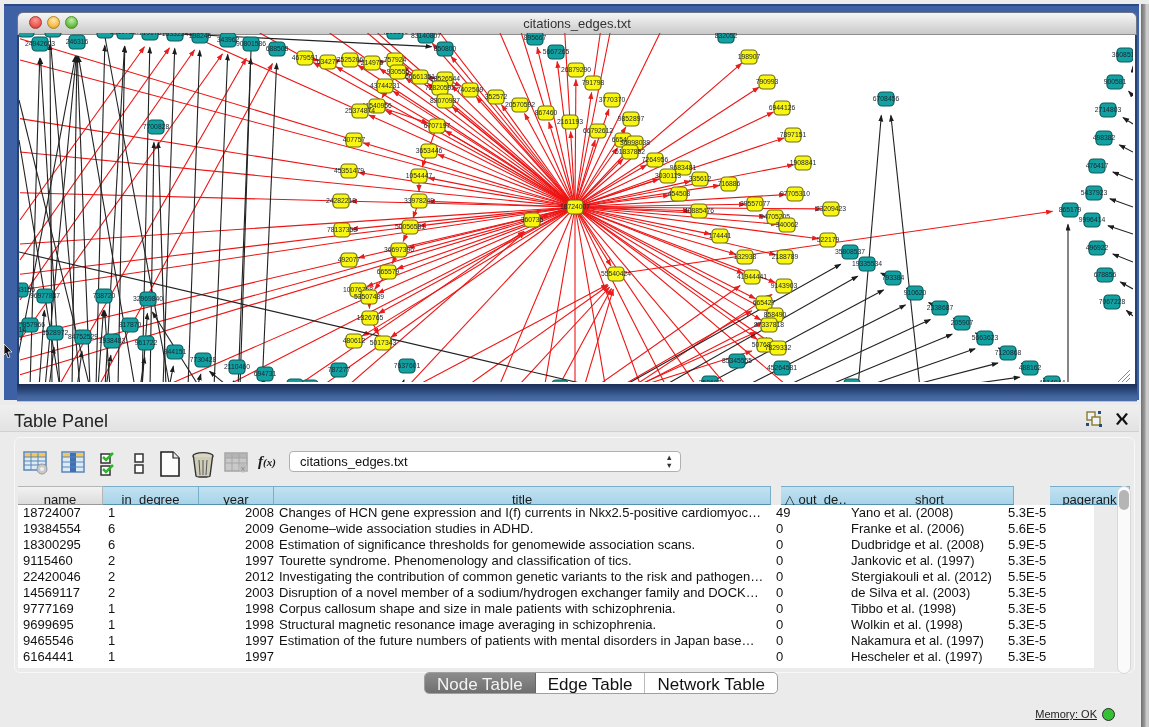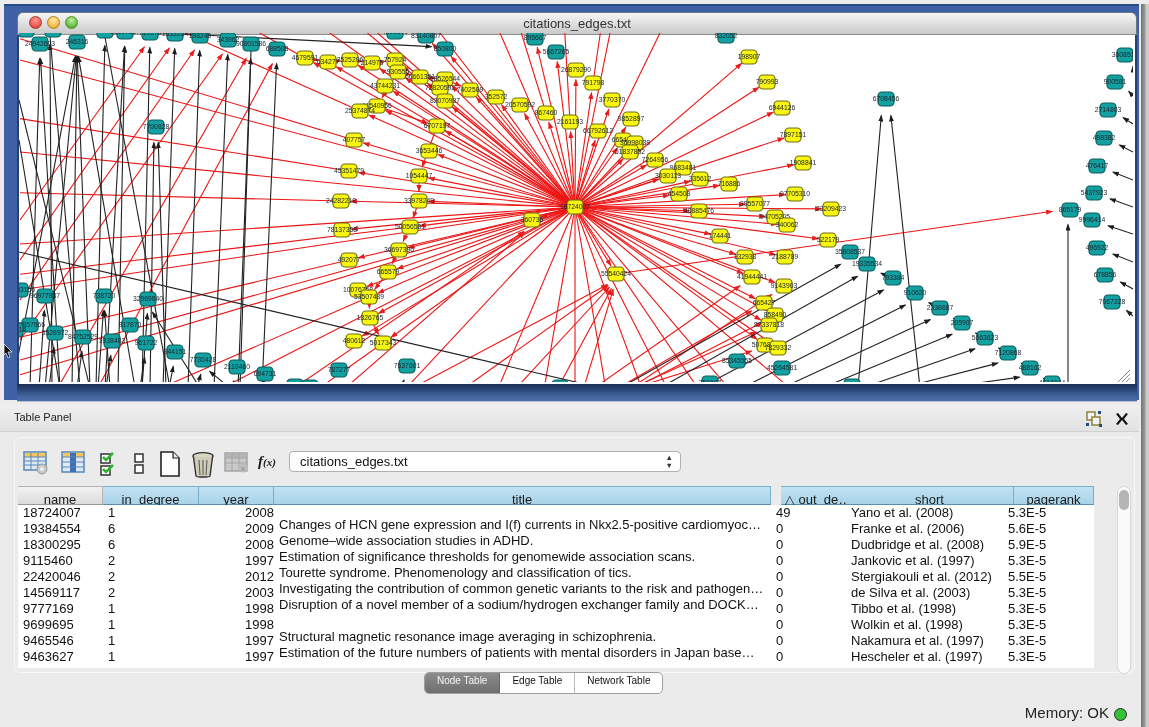--- a/index.html
+++ b/index.html
@@ -19,7 +19,7 @@
 
 #tpanel { position:absolute; left:0; top:405px; width:1139px; height:322px; background:#ebebeb; }
 #thead { position:absolute; left:0; top:0; width:100%; height:27px; background:linear-gradient(#efefef,#e2e2e2); border-bottom:1px solid #d0d0d0; }
-#thead .t { position:absolute; left:14px; top:6px; font-size:11px; color:#222; }
+#thead .t { position:absolute; left:14px; top:6px; font-size:18px; color:#222; }
 #pbody { position:absolute; left:14px; top:32px; width:1121px; height:236px; border:1px solid #f8f8f8; border-radius:6px; }
 
 .icon { position:absolute; top:13px; }

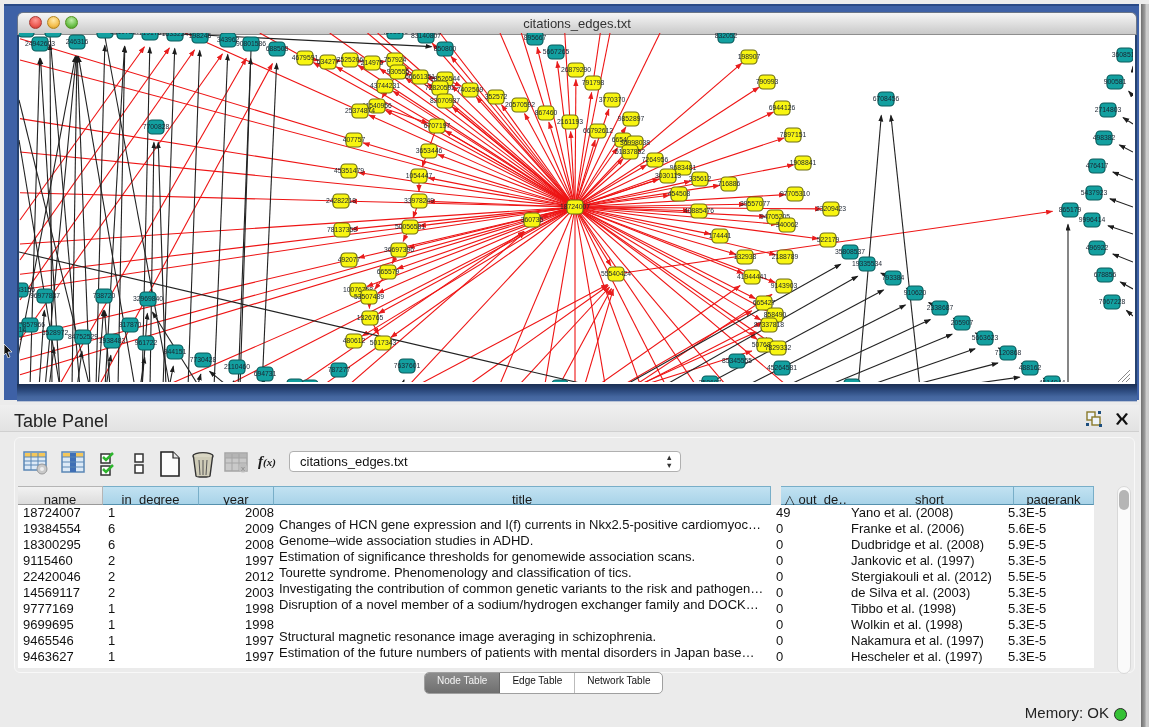--- a/index.html
+++ b/index.html
@@ -657,7 +657,7 @@
         <div class="th" style="left:256px;width:497px;">title</div>
         <div class="th" style="left:753px;width:75px;margin-left:10px;">△ out_de…</div>
         <div class="th" style="left:828px;width:168px;">short</div>
-        <div class="th" style="left:996px;width:80px;">pagerank</div>
+        <div class="th" style="left:1032px;width:80px;">pagerank</div>
         <div id="rows">
             <div class="tr">
               <div class="c0">18724007</div>

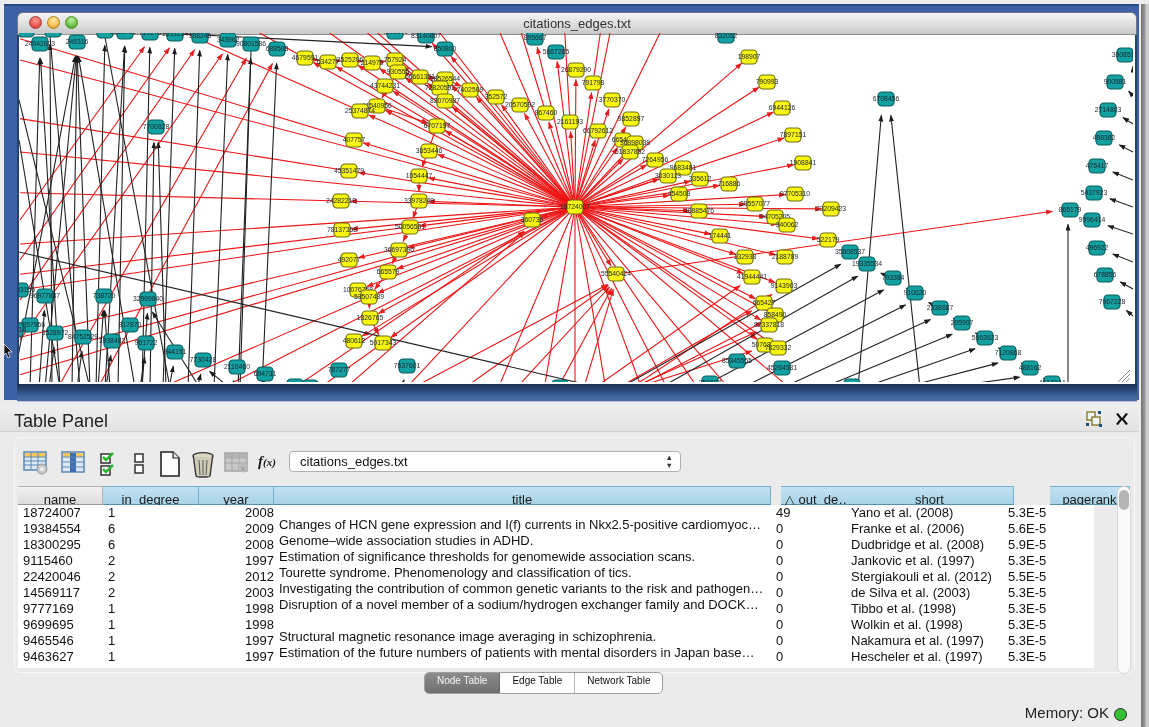--- a/index.html
+++ b/index.html
@@ -33,7 +33,7 @@
 .c0 { left:5px; width:80px; }
 .c1 { left:90px; width:95px; }
 .c2 { left:186px; width:70px;text-align:right; }
-.c3 { left:261px; width:490px;margin-top:12px; }
+.c3 { left:261px; width:490px; }
 .c4 { left:758px; width:68px; }
 .c5 { left:833px; width:165px; }
 .c6 { left:990px; width:85px; }

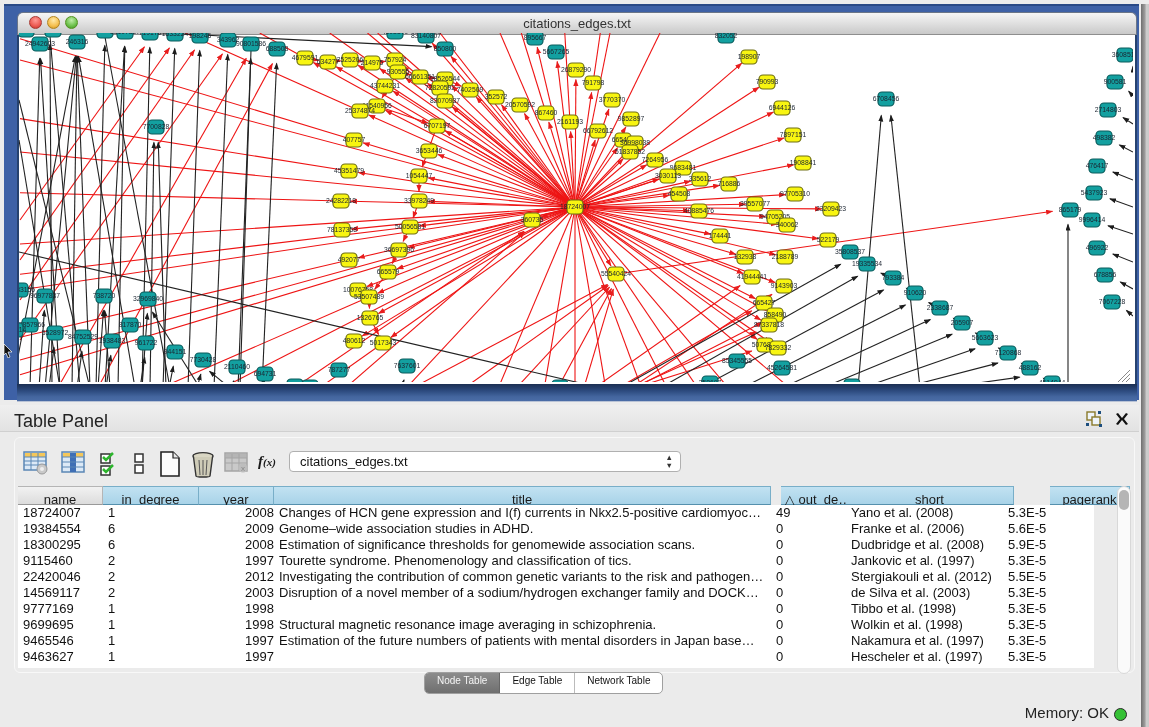--- a/index.html
+++ b/index.html
@@ -717,6 +717,7 @@
               <div class="c0">9777169</div>
               <div class="c1">1</div>
               <div class="c2">1998</div>
+              <div class="c3">Corpus callosum shape and size in male patients with schizophrenia.</div>
               <div class="c4">0</div>
               <div class="c5">Tibbo et al. (1998)</div>
               <div class="c6">5.3E-5</div>

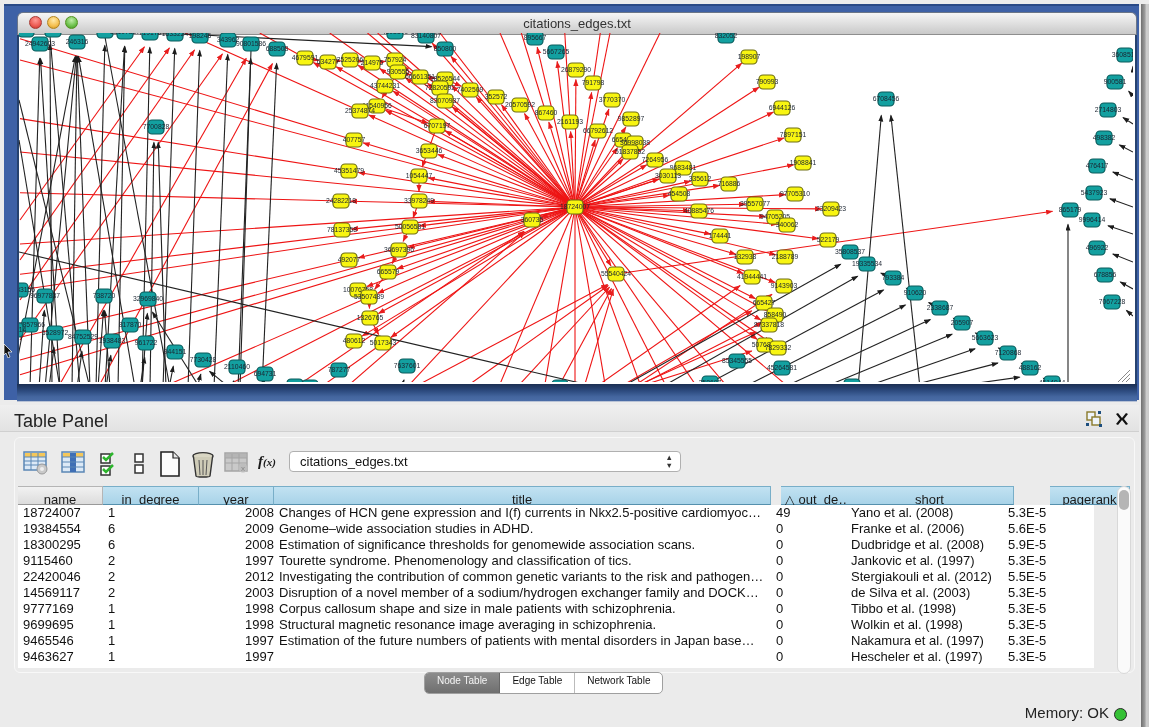--- a/index.html
+++ b/index.html
@@ -741,7 +741,7 @@
               <div class="c6">5.3E-5</div>
             </div>
 <div class="tr">
-              <div class="c0">9463627</div>
+              <div class="c0">6164441</div>
               <div class="c1">1</div>
               <div class="c2">1997</div>
               <div class="c4">0</div>

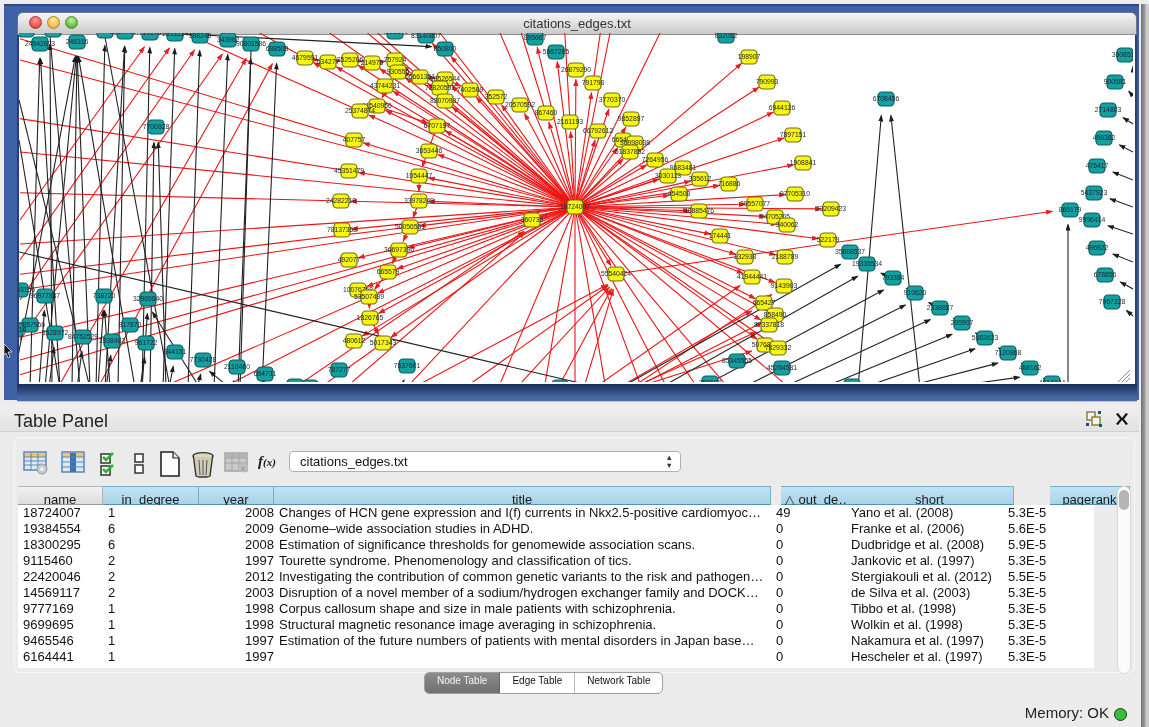--- a/index.html
+++ b/index.html
@@ -41,7 +41,7 @@
 #vsb { position:absolute; left:1102px; top:48px; width:14px; height:188px; background:#fafafa; border:1px solid #d8d8d8; border-radius:7px;}
 #vsb .thumb { position:absolute; left:1px; top:3px; width:10px; height:20px; border-radius:5px; background:#b5b5b5; }
 
-#tabs { position:absolute; left:424px; top:267px; height:22px; border:1px solid #9f9f9f; border-radius:5px; background:#fff; font-size:10px; display:flex; overflow:hidden; }
+#tabs { position:absolute; left:424px; top:267px; height:22px; border:1px solid #9f9f9f; border-radius:5px; background:#fff; font-size:17px; display:flex; overflow:hidden; }
 #tabs div { padding:2px 12px 0 12px; color:#111; border-right:1px solid #bbb; }
 #tabs div.sel { background:linear-gradient(#8c8c8c,#6f6f6f); color:#f4f4f4; border-right:1px solid #666; }
 #tabs div:last-child { border-right:none; }

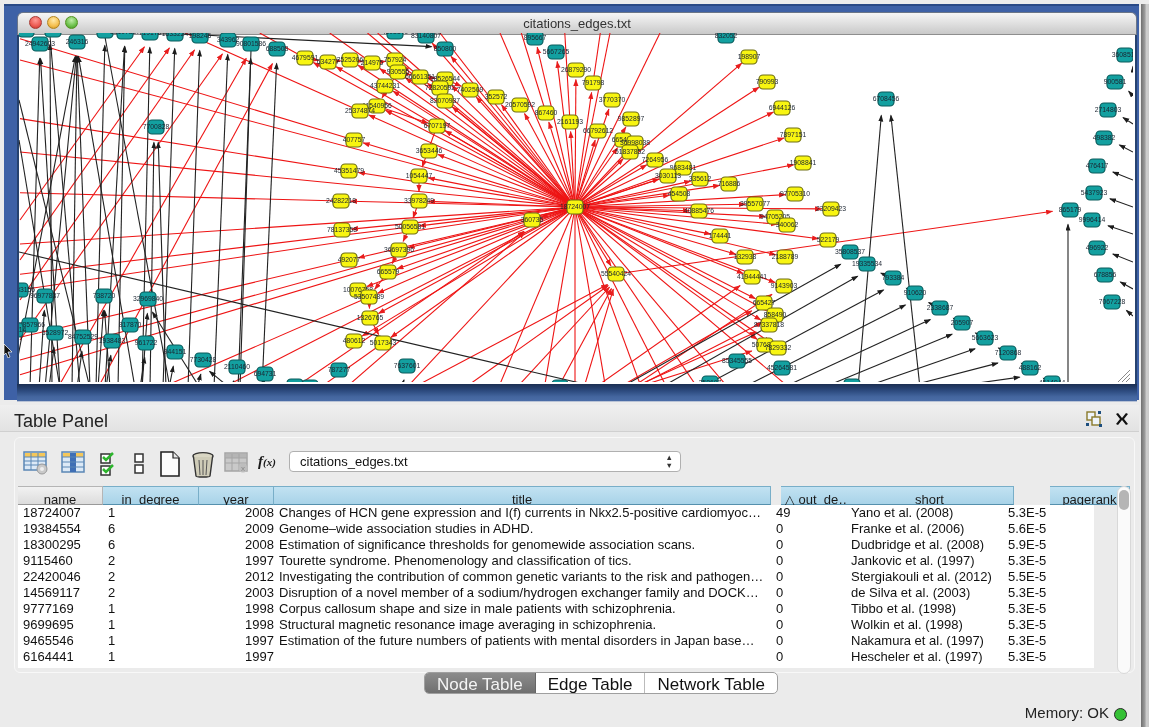--- a/index.html
+++ b/index.html
@@ -45,7 +45,7 @@
 #tabs div { padding:2px 12px 0 12px; color:#111; border-right:1px solid #bbb; }
 #tabs div.sel { background:linear-gradient(#8c8c8c,#6f6f6f); color:#f4f4f4; border-right:1px solid #666; }
 #tabs div:last-child { border-right:none; }
-#status { position:absolute; right:12px; bottom:6px; font-size:15px; color:#222; }
+#status { position:absolute; right:24px; bottom:6px; font-size:11px; color:#222;text-decoration:underline; }
 #status .dot { display:inline-block; width:13px; height:13px; border-radius:50%; background:#35c135; border:1.5px solid #2a2a2a; vertical-align:-3px; margin-left:5px;}
 </style></head><body>
 <div id="page">

